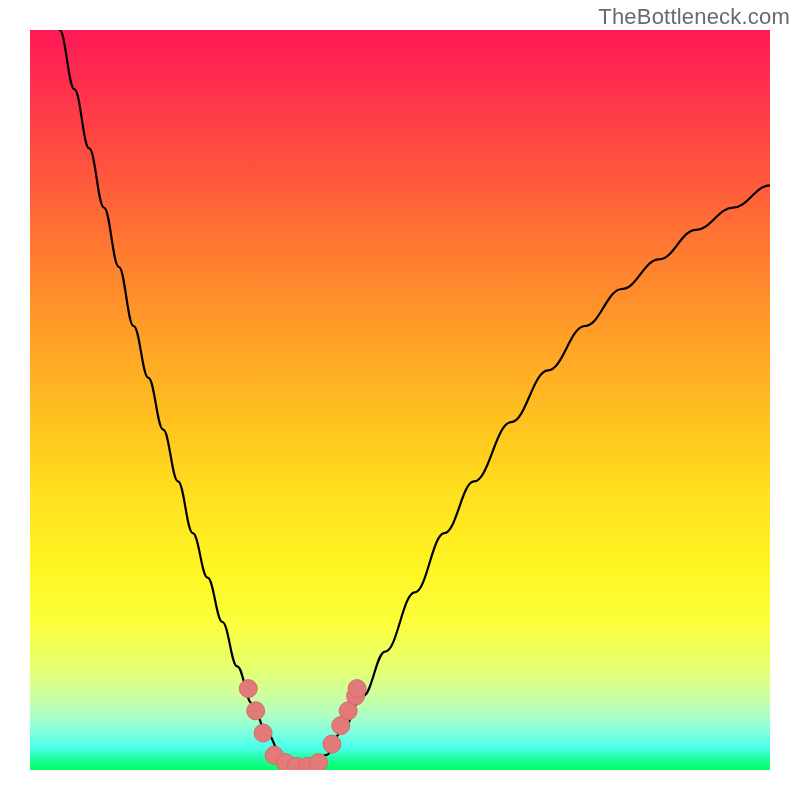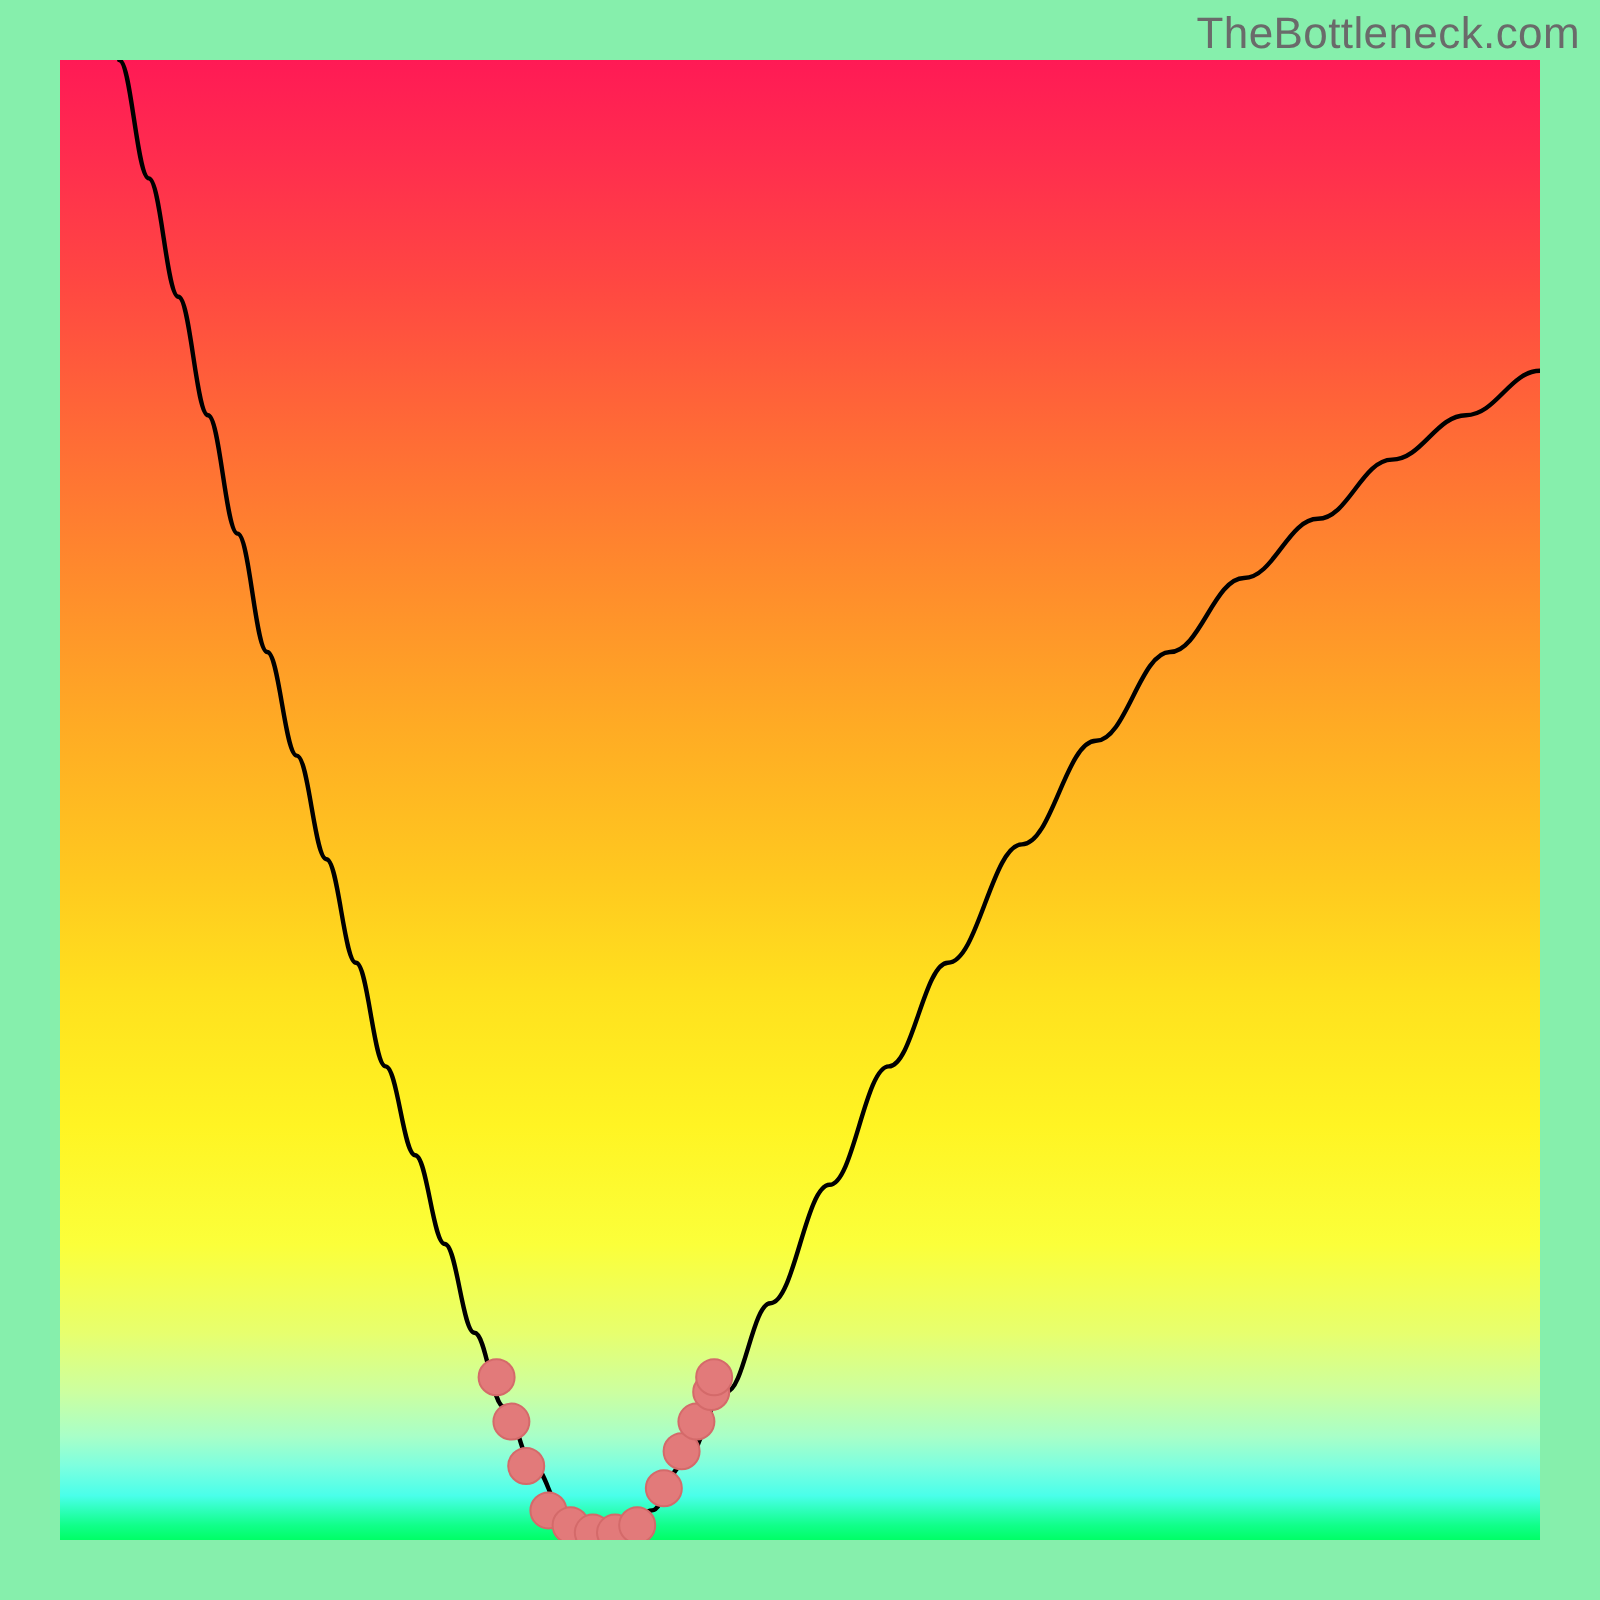--- a/index.html
+++ b/index.html
@@ -8,7 +8,7 @@
     position: absolute;
     left: 0; top: 0;
     width: 800px; height: 800px;
-    background: #86efac;
+    background: #ffffff;
   }
   .plot {
     position: absolute;

